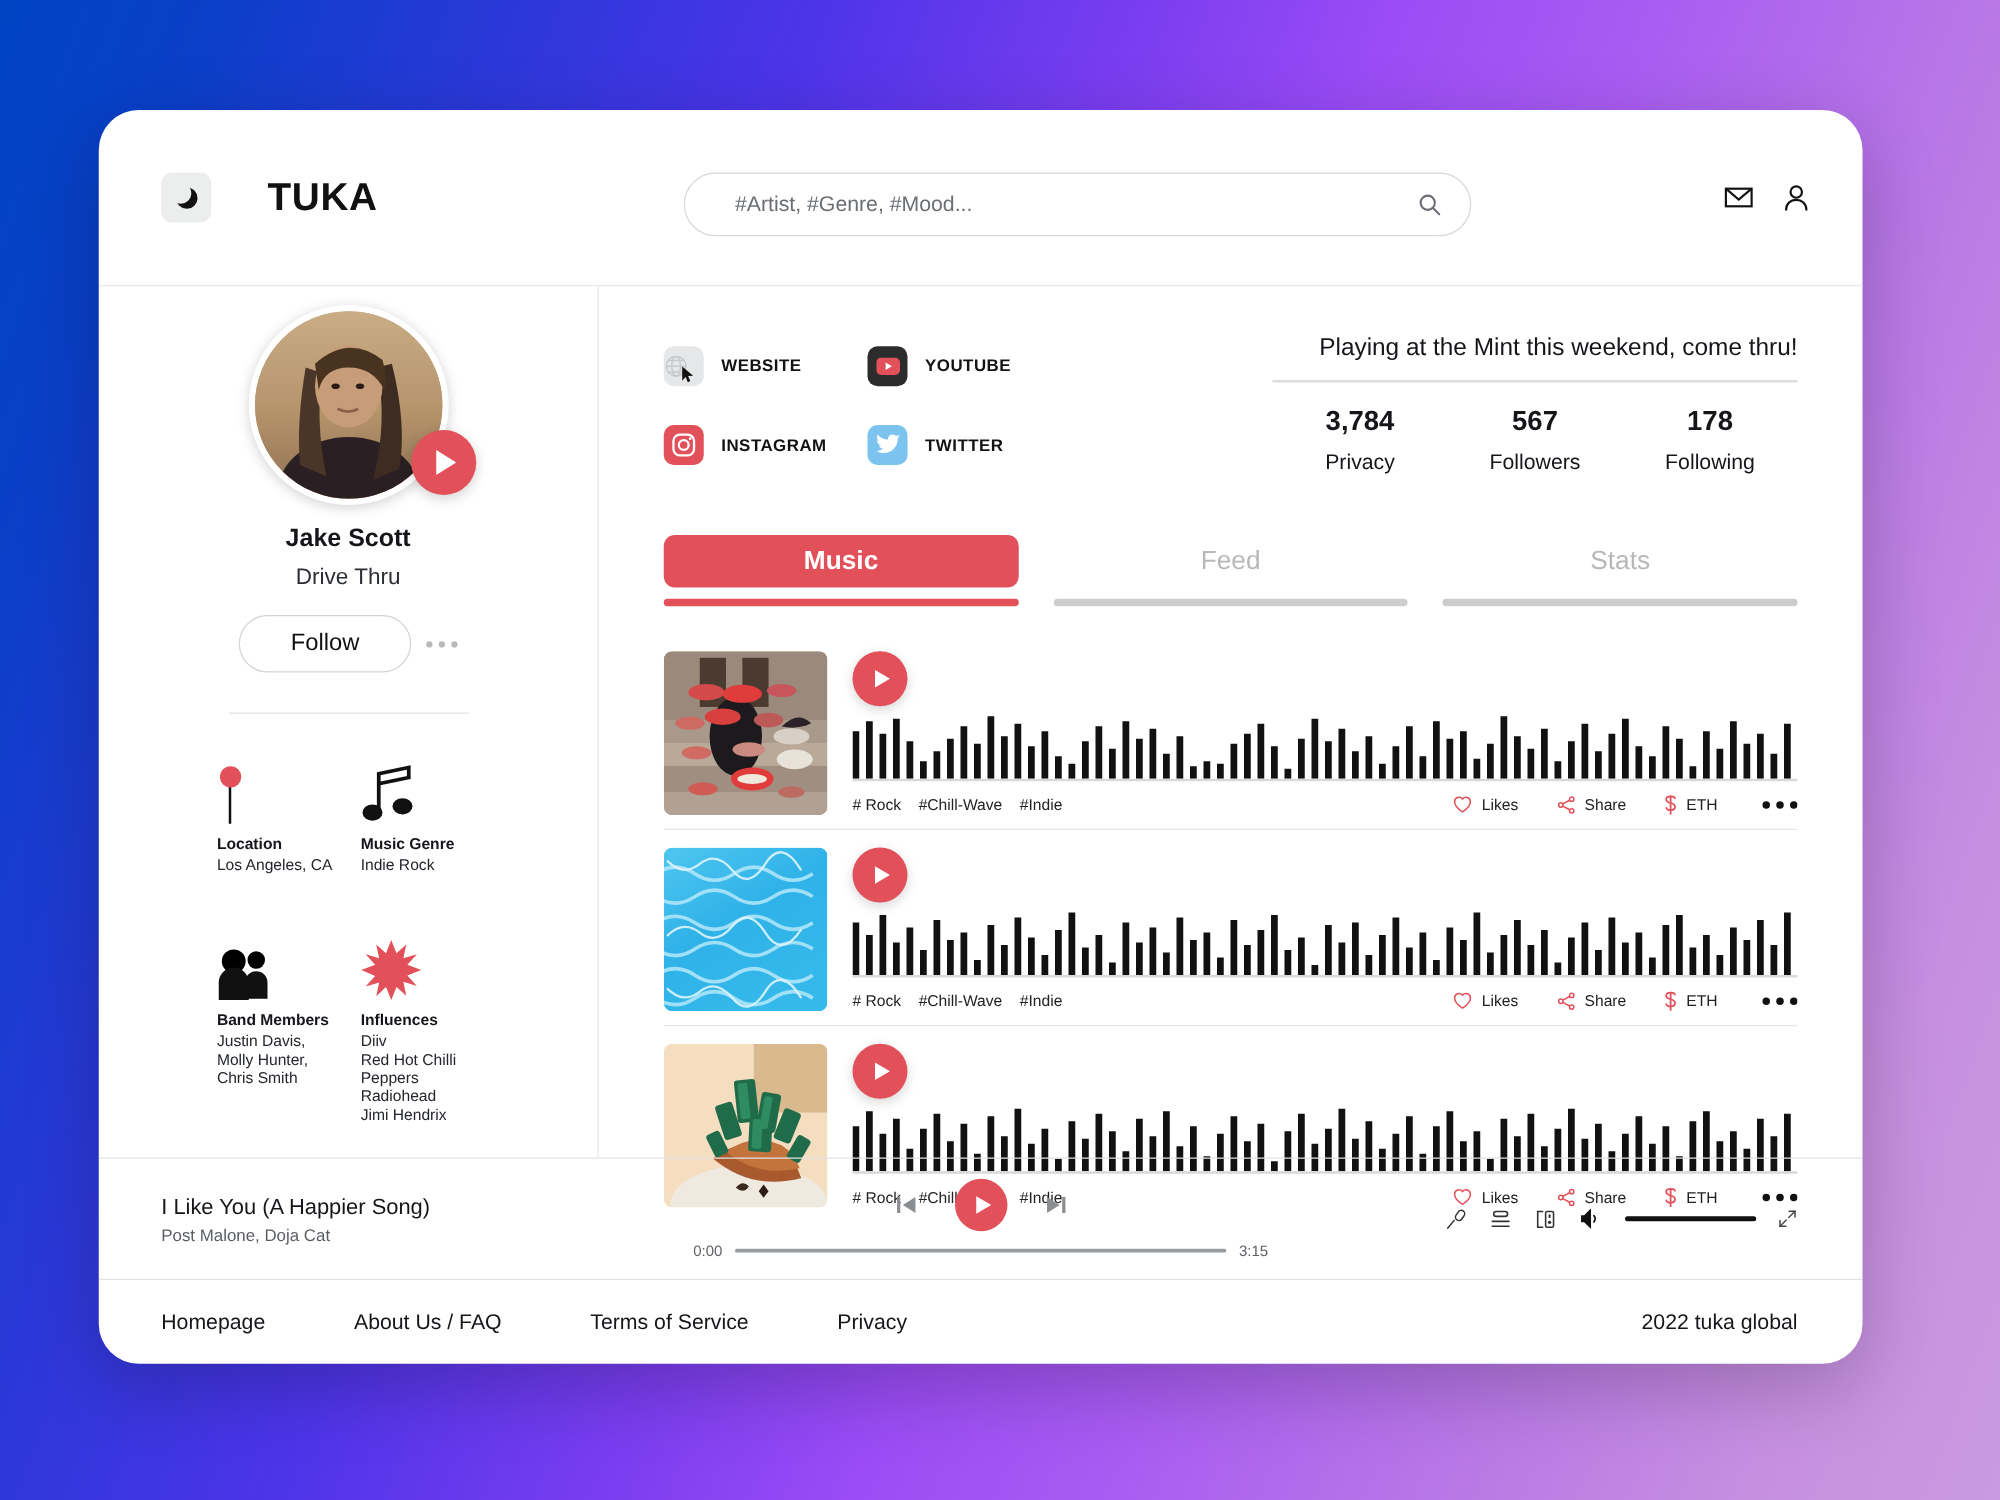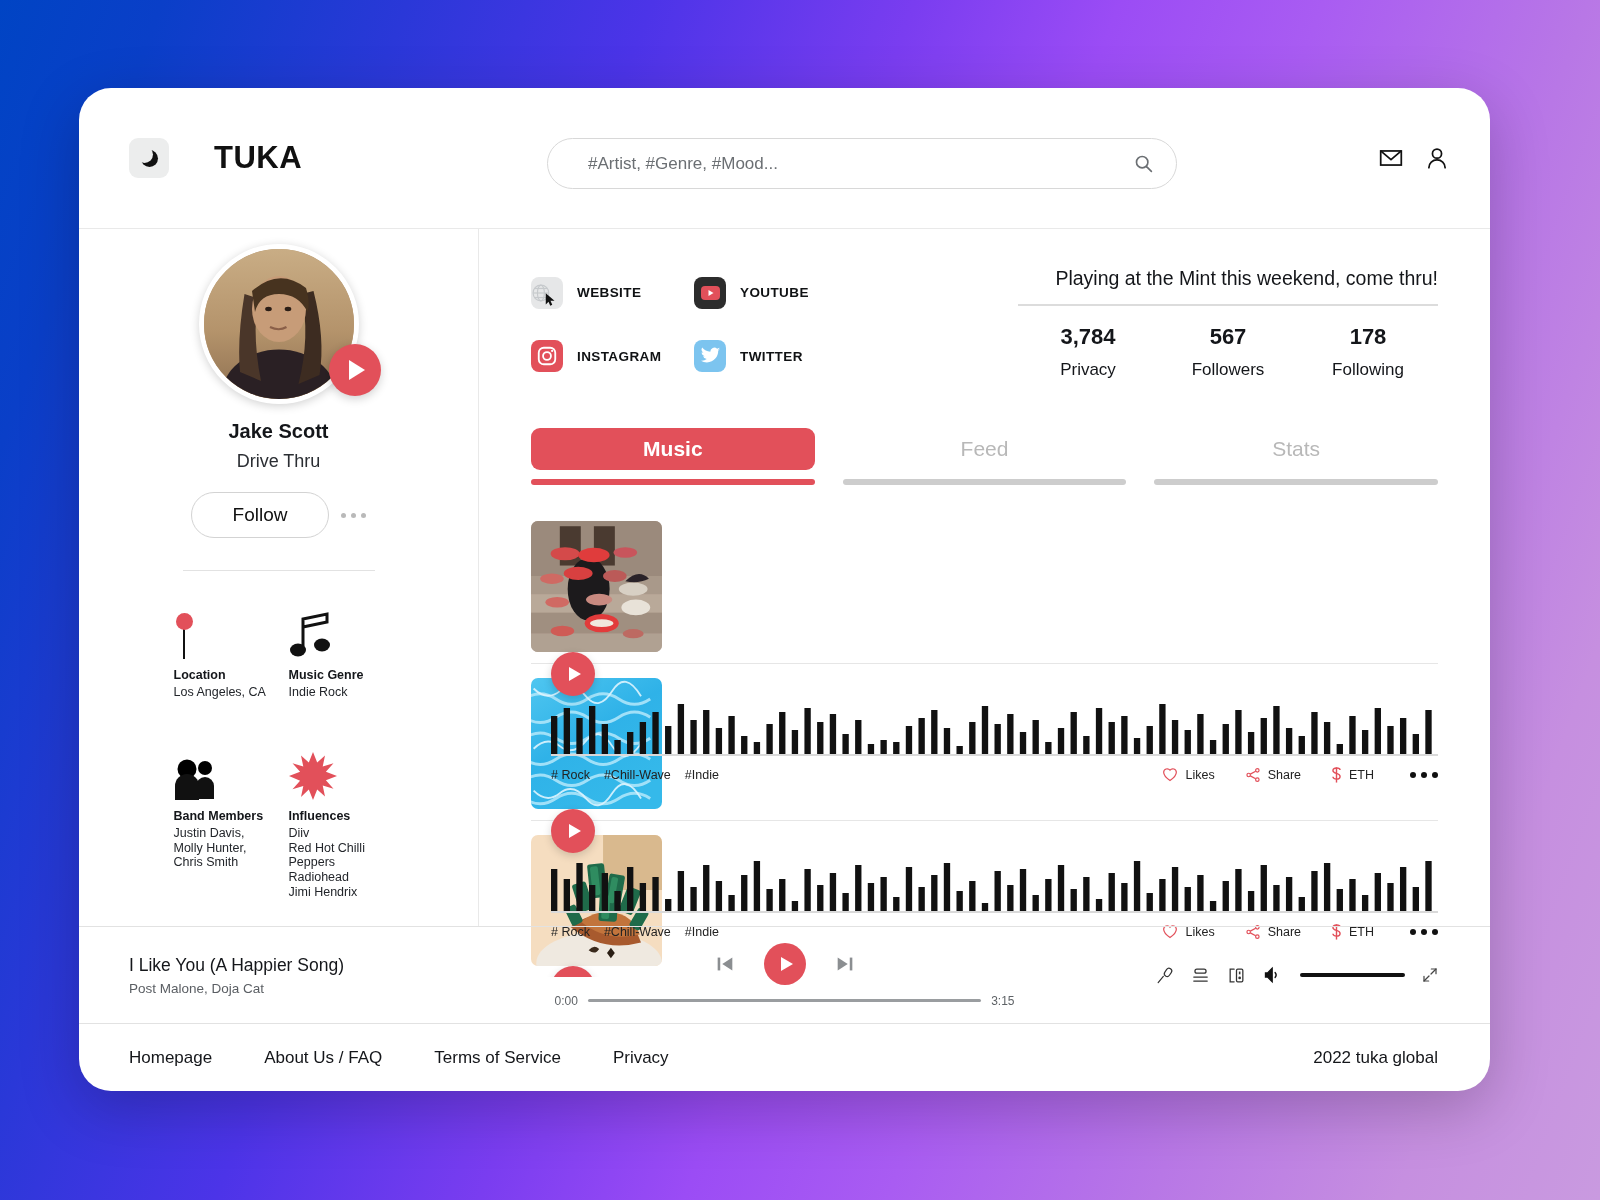--- a/index.html
+++ b/index.html
@@ -150,7 +150,7 @@
   .tab.active .tab-bar { background: #e2505a; }
   
   .tracks { margin-top: 22px; height: 470px; overflow: hidden; }
-  .track { display: flex; padding: 14px 0 0 0; border-bottom: 1px solid #e6e6e6; height: 157px; flex-direction: column;}
+  .track { display: flex; padding: 14px 0 0 0; border-bottom: 1px solid #e6e6e6; height: 157px;}
   .track:last-child { border-bottom: 0; }
   .thumb { width: 131px; height: 131px; border-radius: 7px; overflow: hidden; flex: 0 0 131px; }
   .thumb svg { display:block; width: 100%; height: 100%; }

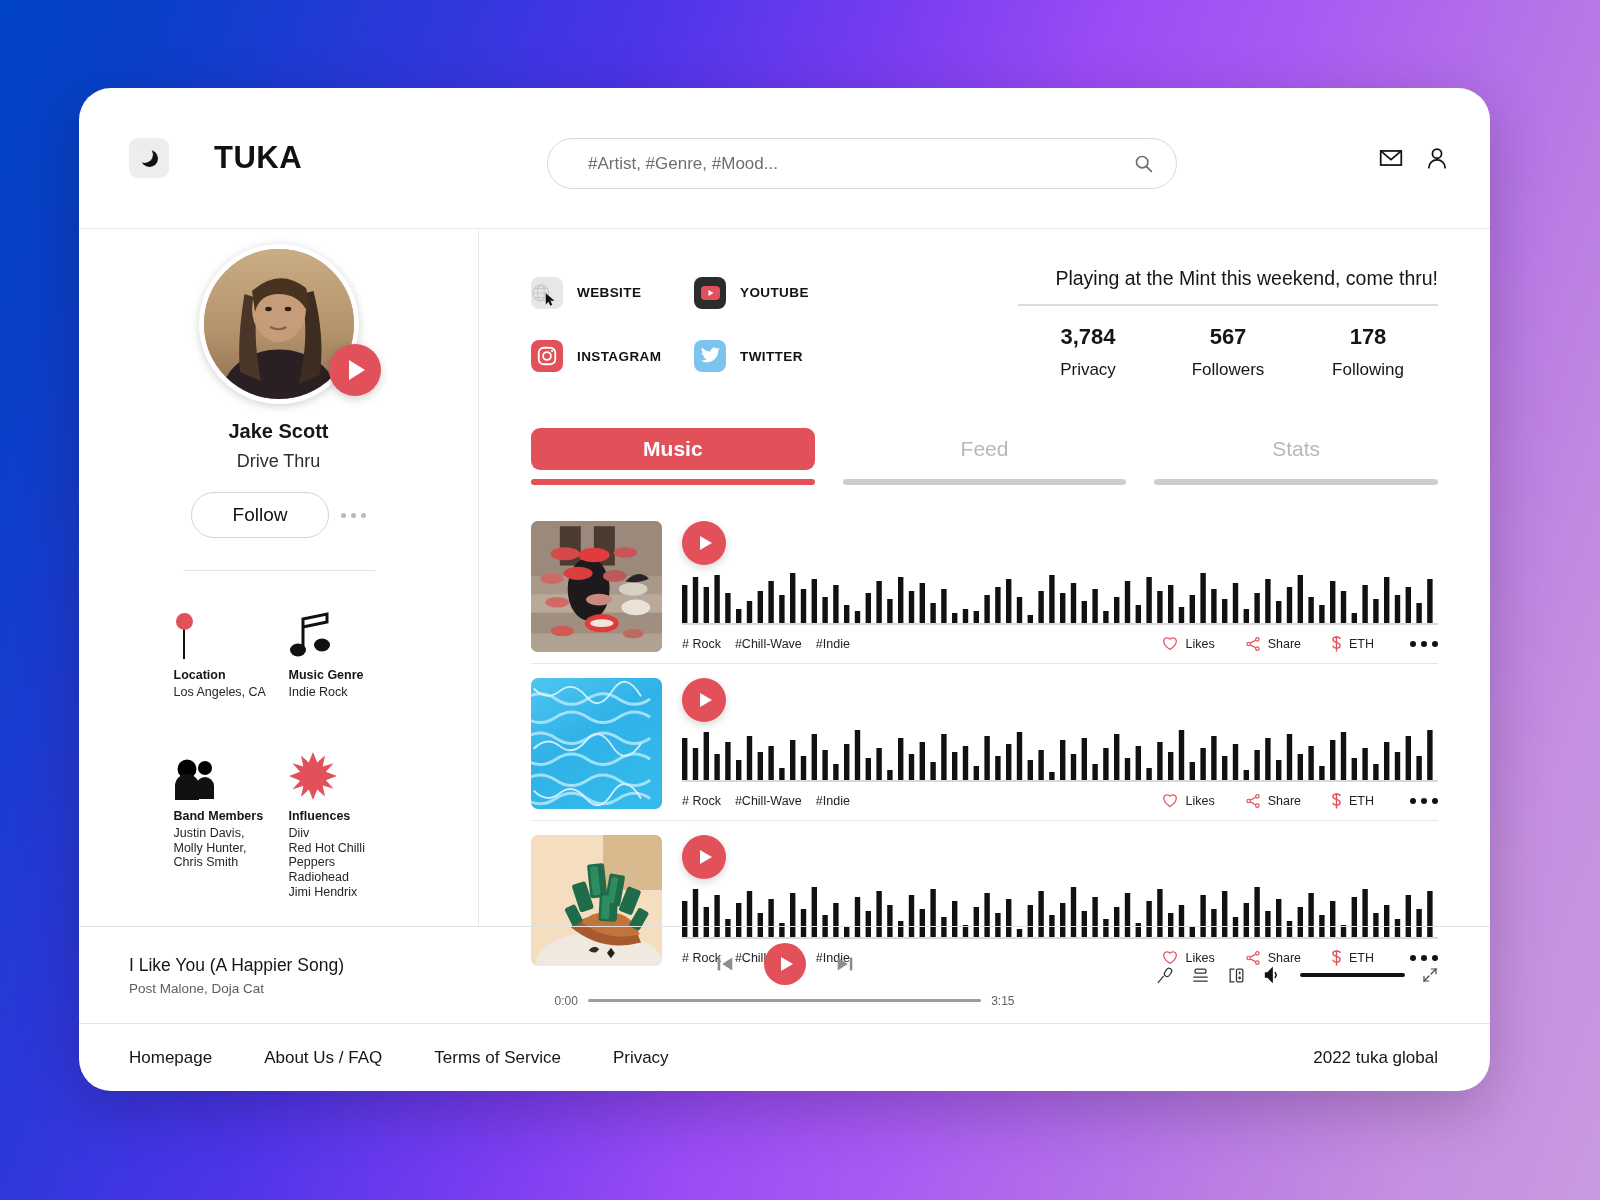--- a/index.html
+++ b/index.html
@@ -195,7 +195,7 @@
     flex: 0 0 68px; height: 68px; border-top: 1px solid #e2e2e2;
     display: flex; align-items: center; padding: 0 52px 0 50px;
   }
-  .f-links { display: flex; gap: 52px; }
+  .f-links { display: flex; gap: 71px; }
   .f-link { font-size: 17px; color: #14161a; cursor: pointer; white-space: nowrap;}
   .f-copy { margin-left: auto; font-size: 17px; color: #14161a; }
 </style>

